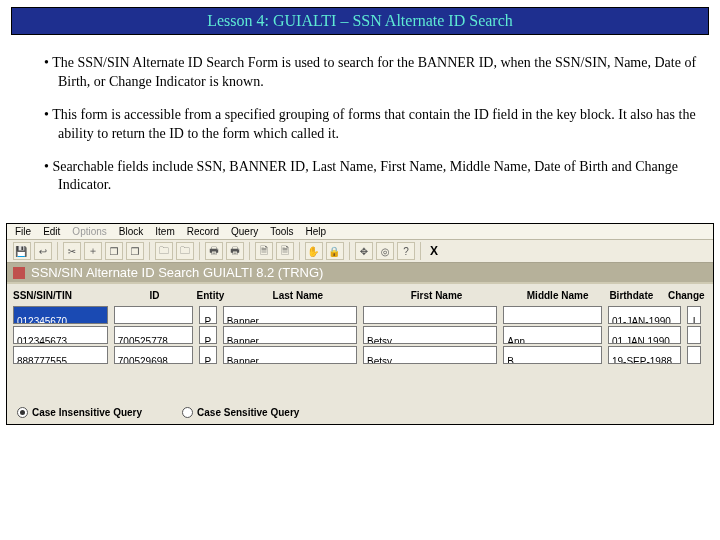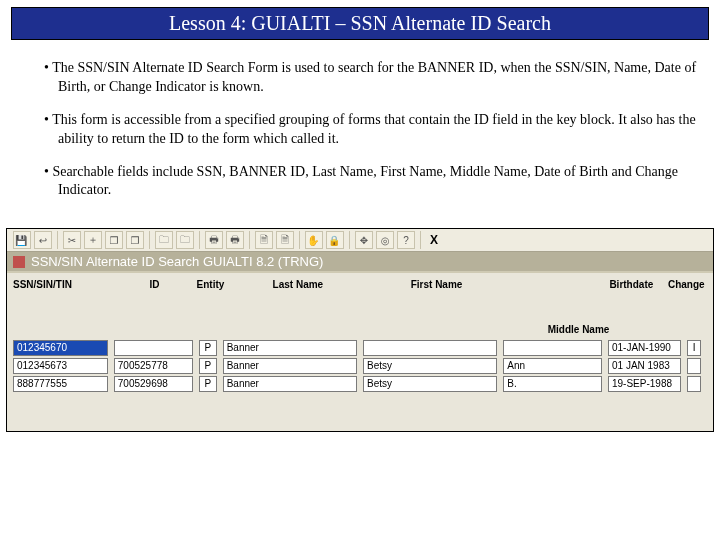--- a/index.html
+++ b/index.html
@@ -14,11 +14,11 @@
   }
   .title-band {
     background: #1e2f8f;
-    color: #ffffff;
+    color: #5eead4;
     padding: 4px 0;
     margin: 8px 12px 0 12px;
     text-align: center;
-    font-size: 20px;
+    font-size: 16px;
     outline: 1px solid #000;
   }
   .content {

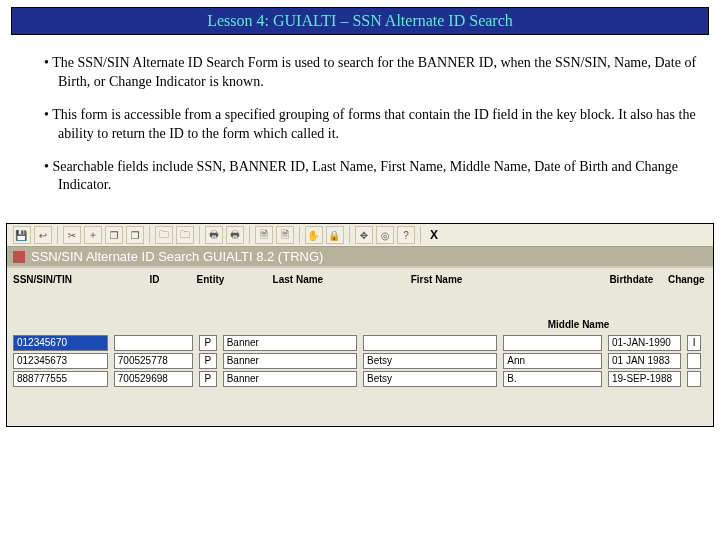--- a/index.html
+++ b/index.html
@@ -142,6 +142,17 @@
 
 <div class="app">
 
+  <div class="menubar">
+    <span>File</span>
+    <span>Edit</span>
+    <span class="dis">Options</span>
+    <span>Block</span>
+    <span>Item</span>
+    <span>Record</span>
+    <span>Query</span>
+    <span>Tools</span>
+    <span>Help</span>
+  </div>
 
   <div class="toolbar">
     <div class="tbtn">💾</div>

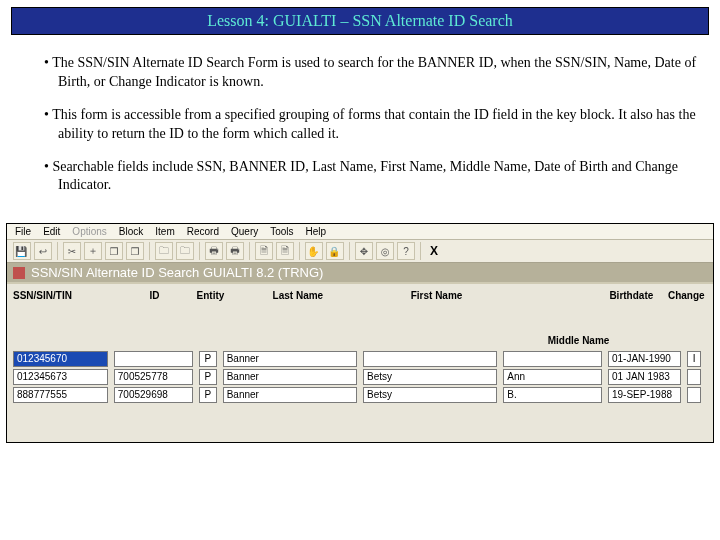--- a/index.html
+++ b/index.html
@@ -110,7 +110,7 @@
   .h-ent { width: 24px; }
   .h-last{ width: 142px; text-align:center;margin-left:8px;}
   .h-first{ width: 142px; text-align:center;}
-  .h-mid { width: 106px; text-align:right;margin-top:45px;}
+  .h-mid { width: 106px; text-align:center;}
   .h-bd  { width: 60px; }
   .h-chg { width: 40px; }
   .sel { background:#1a4ab3; color:#fff; }

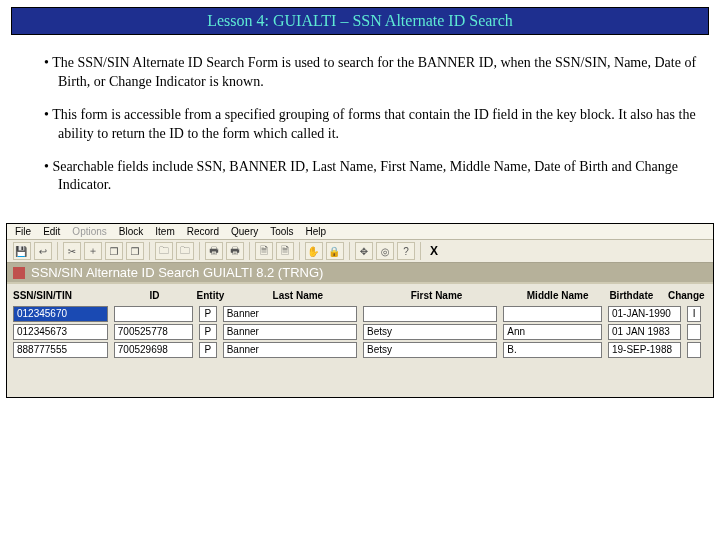--- a/index.html
+++ b/index.html
@@ -91,7 +91,7 @@
     background: #fff;
     height: 16px;
     margin-right: 6px;
-    padding: 0 3px;
+    padding: 8px 3px;
     overflow: hidden;
     white-space: nowrap;
     font-size: 10px;

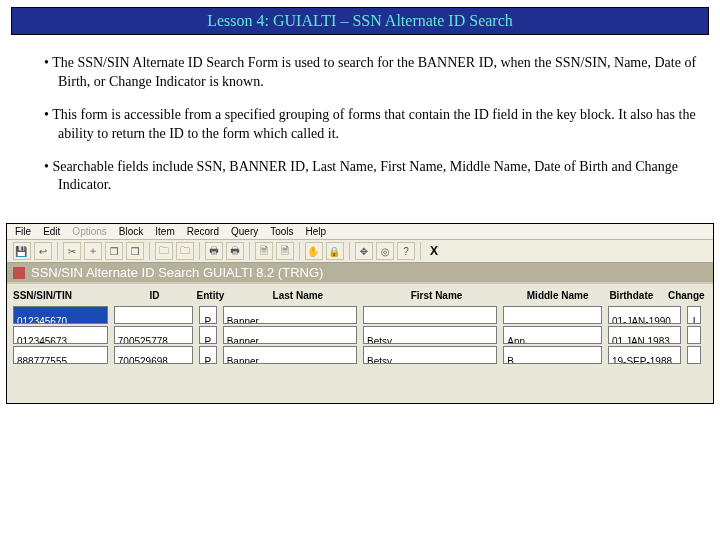--- a/index.html
+++ b/index.html
@@ -217,7 +217,7 @@
     <div class="cell c-last">Banner</div>
     <div class="cell c-first">Betsy</div>
     <div class="cell c-mid">Ann</div>
-    <div class="cell c-bd">01 JAN 1983</div>
+    <div class="cell c-bd">01 JAN 1990</div>
     <div class="cell c-chg"></div>
   </div>
   <div class="row">

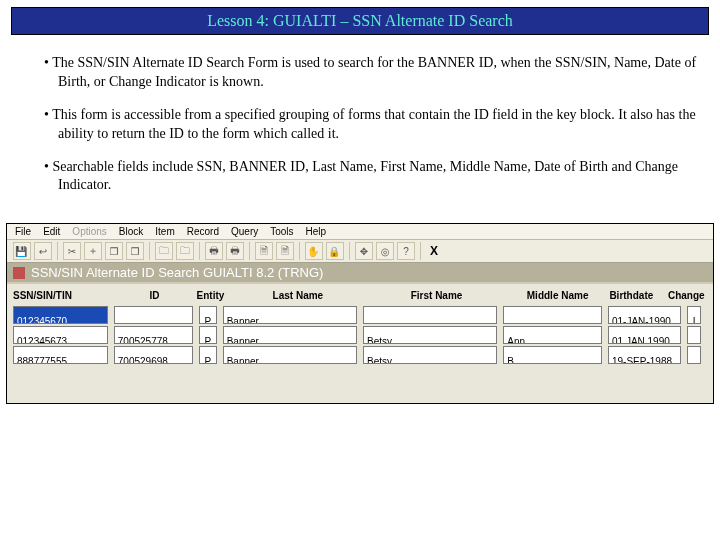--- a/index.html
+++ b/index.html
@@ -233,6 +233,16 @@
 
   <div class="emptyrows"></div>
 
+  <div class="radios">
+    <div class="radio">
+      <span class="rdot on"></span>
+      <span>Case Insensitive Query</span>
+    </div>
+    <div class="radio">
+      <span class="rdot"></span>
+      <span>Case Sensitive Query</span>
+    </div>
+  </div>
 
 </div>
 

